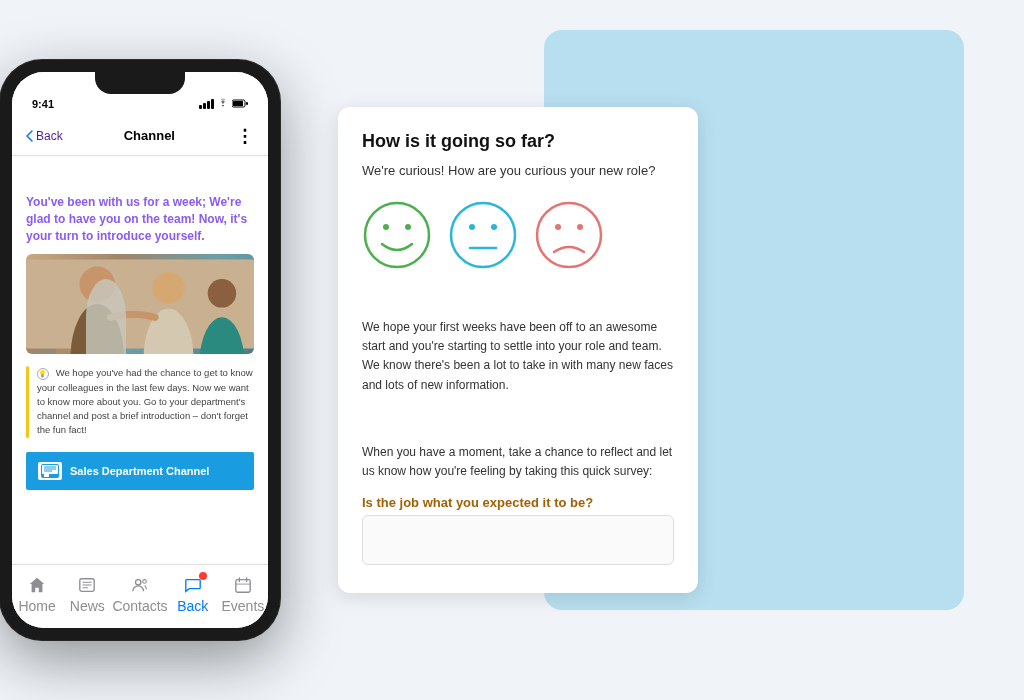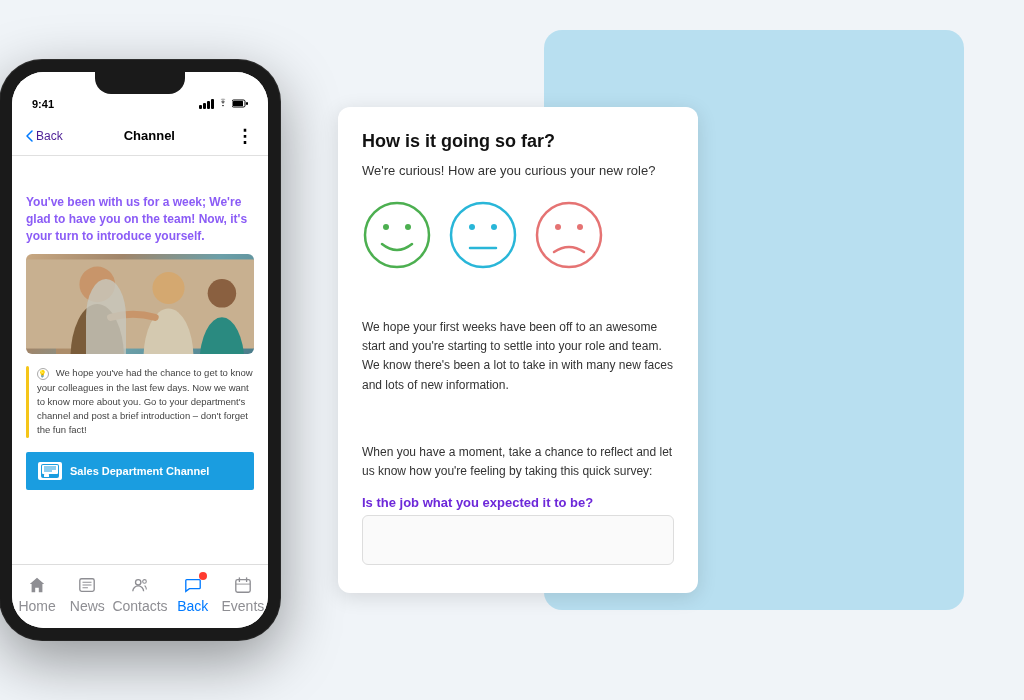--- a/index.html
+++ b/index.html
@@ -349,7 +349,7 @@
     .survey-question {
       font-size: 13px;
       font-weight: 700;
-      color: #6d28d9;
+      color: #a16207;
       margin-bottom: 5px;
     }
 

